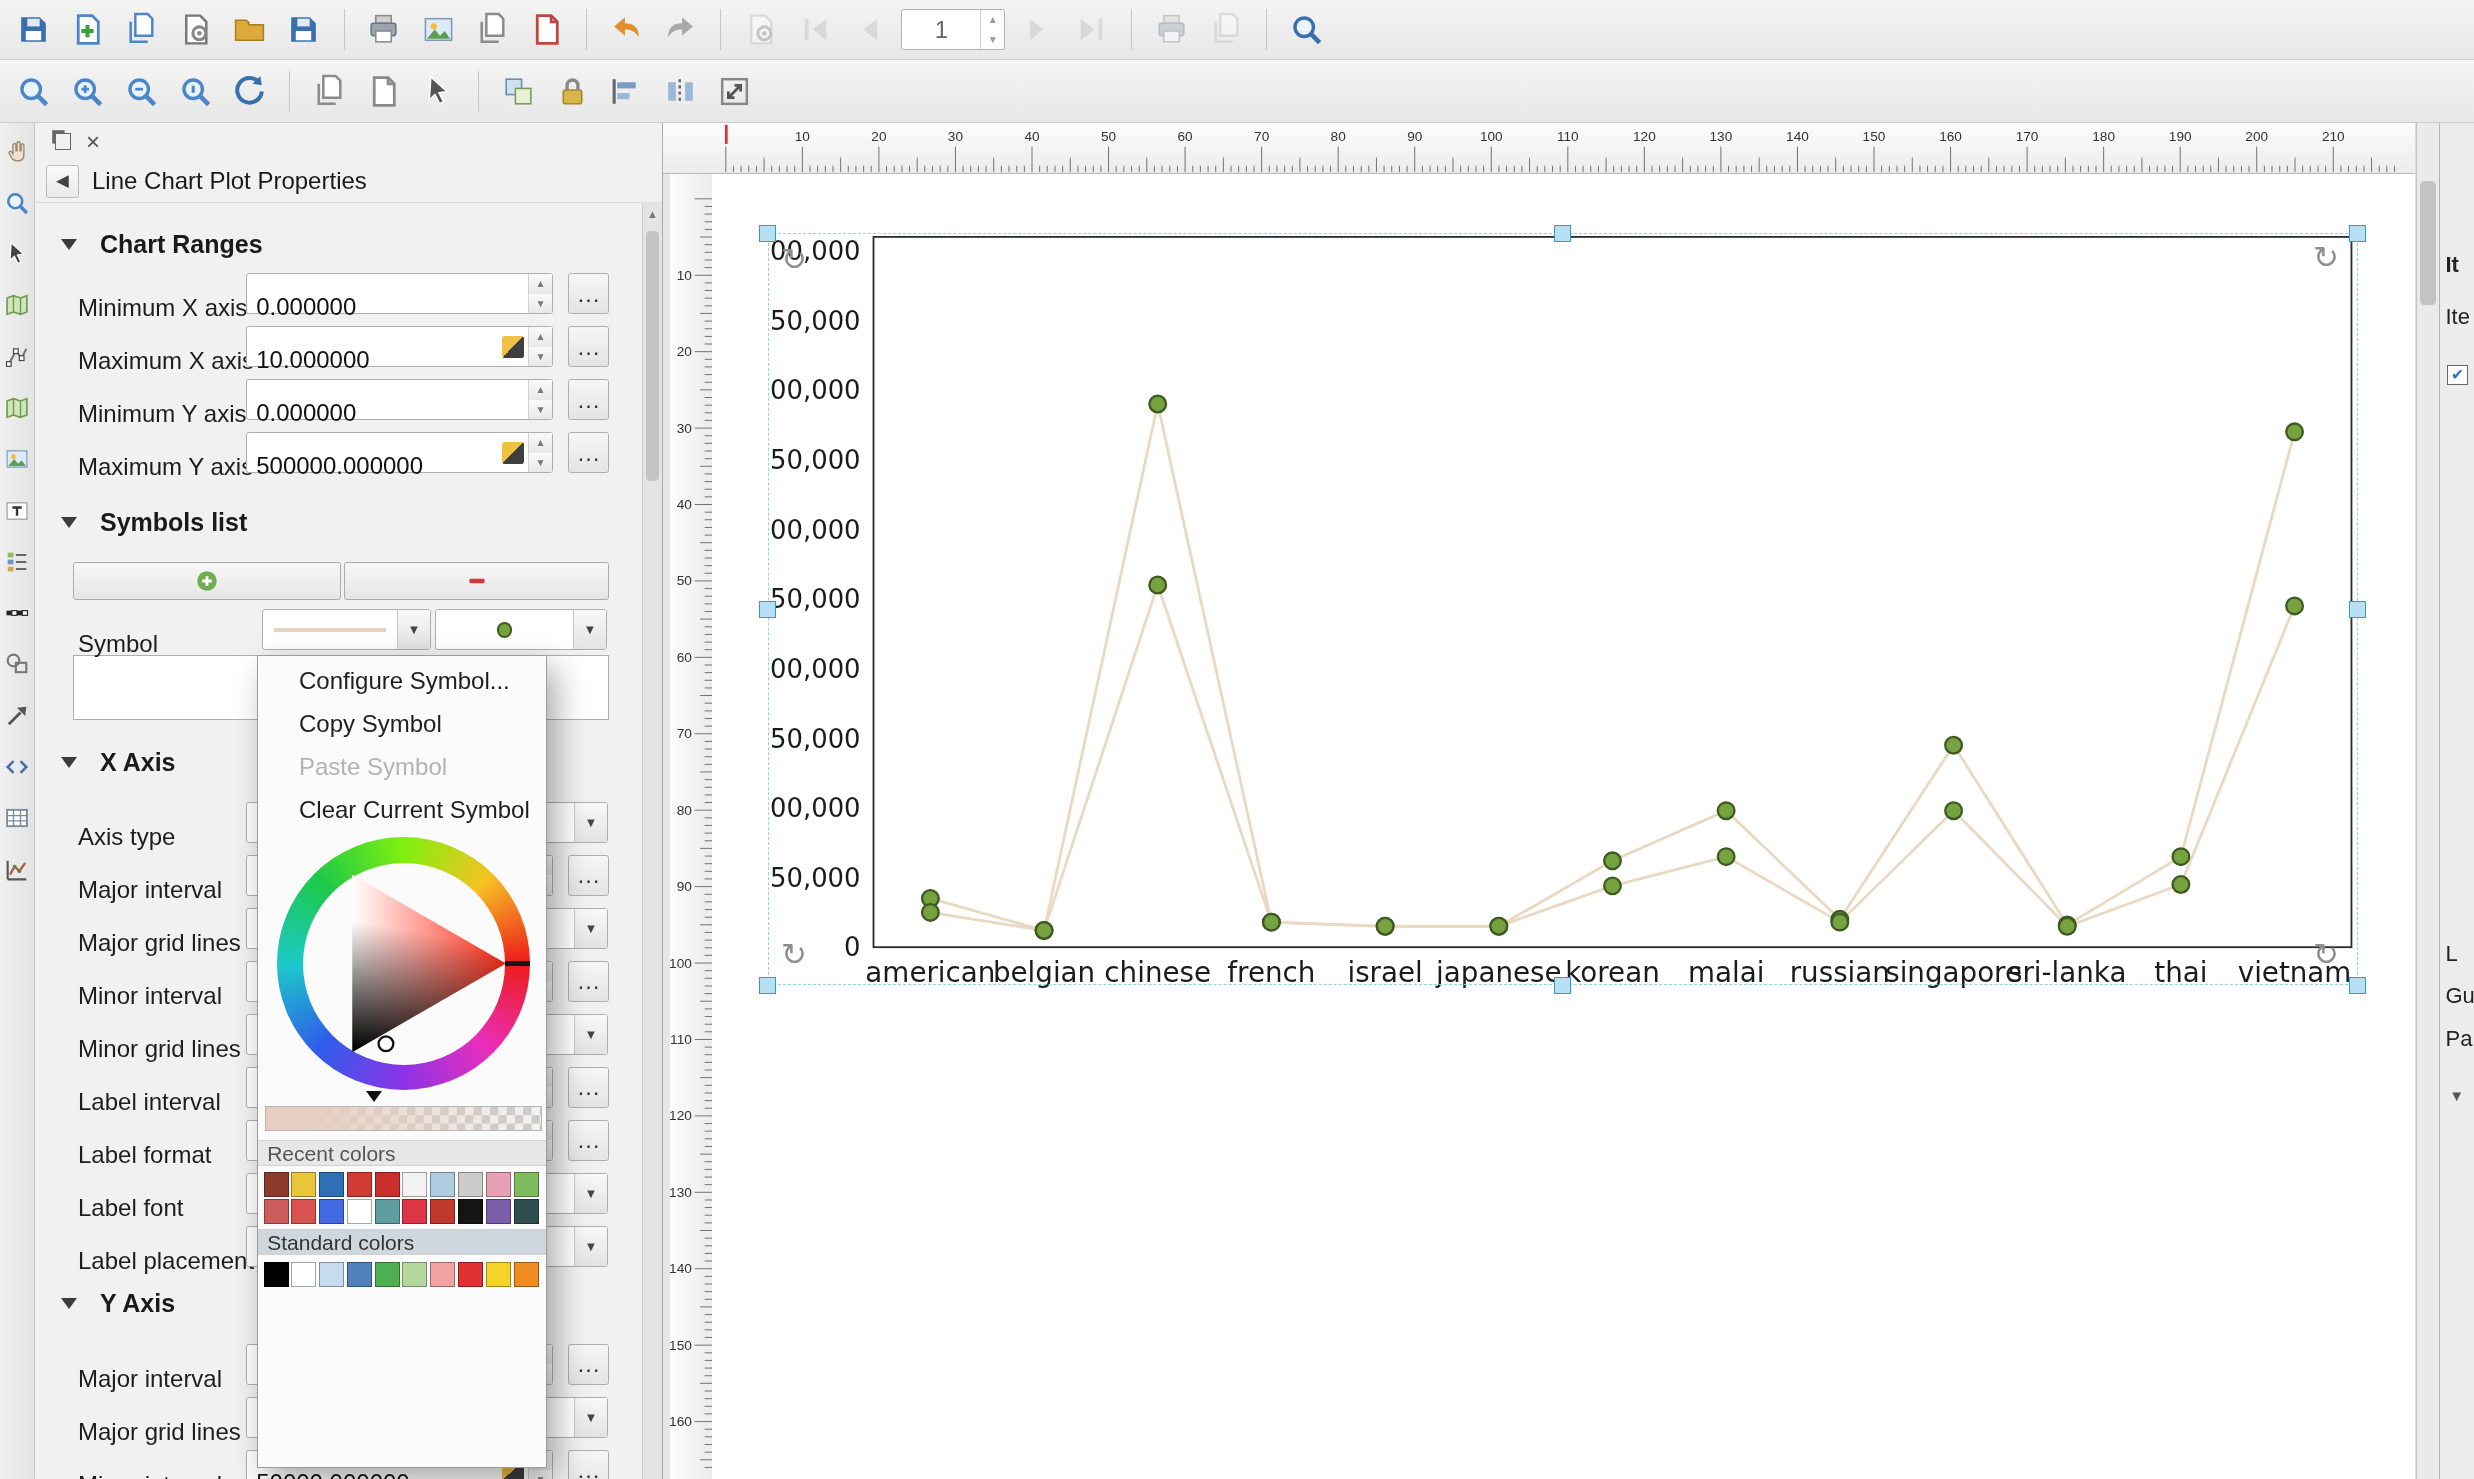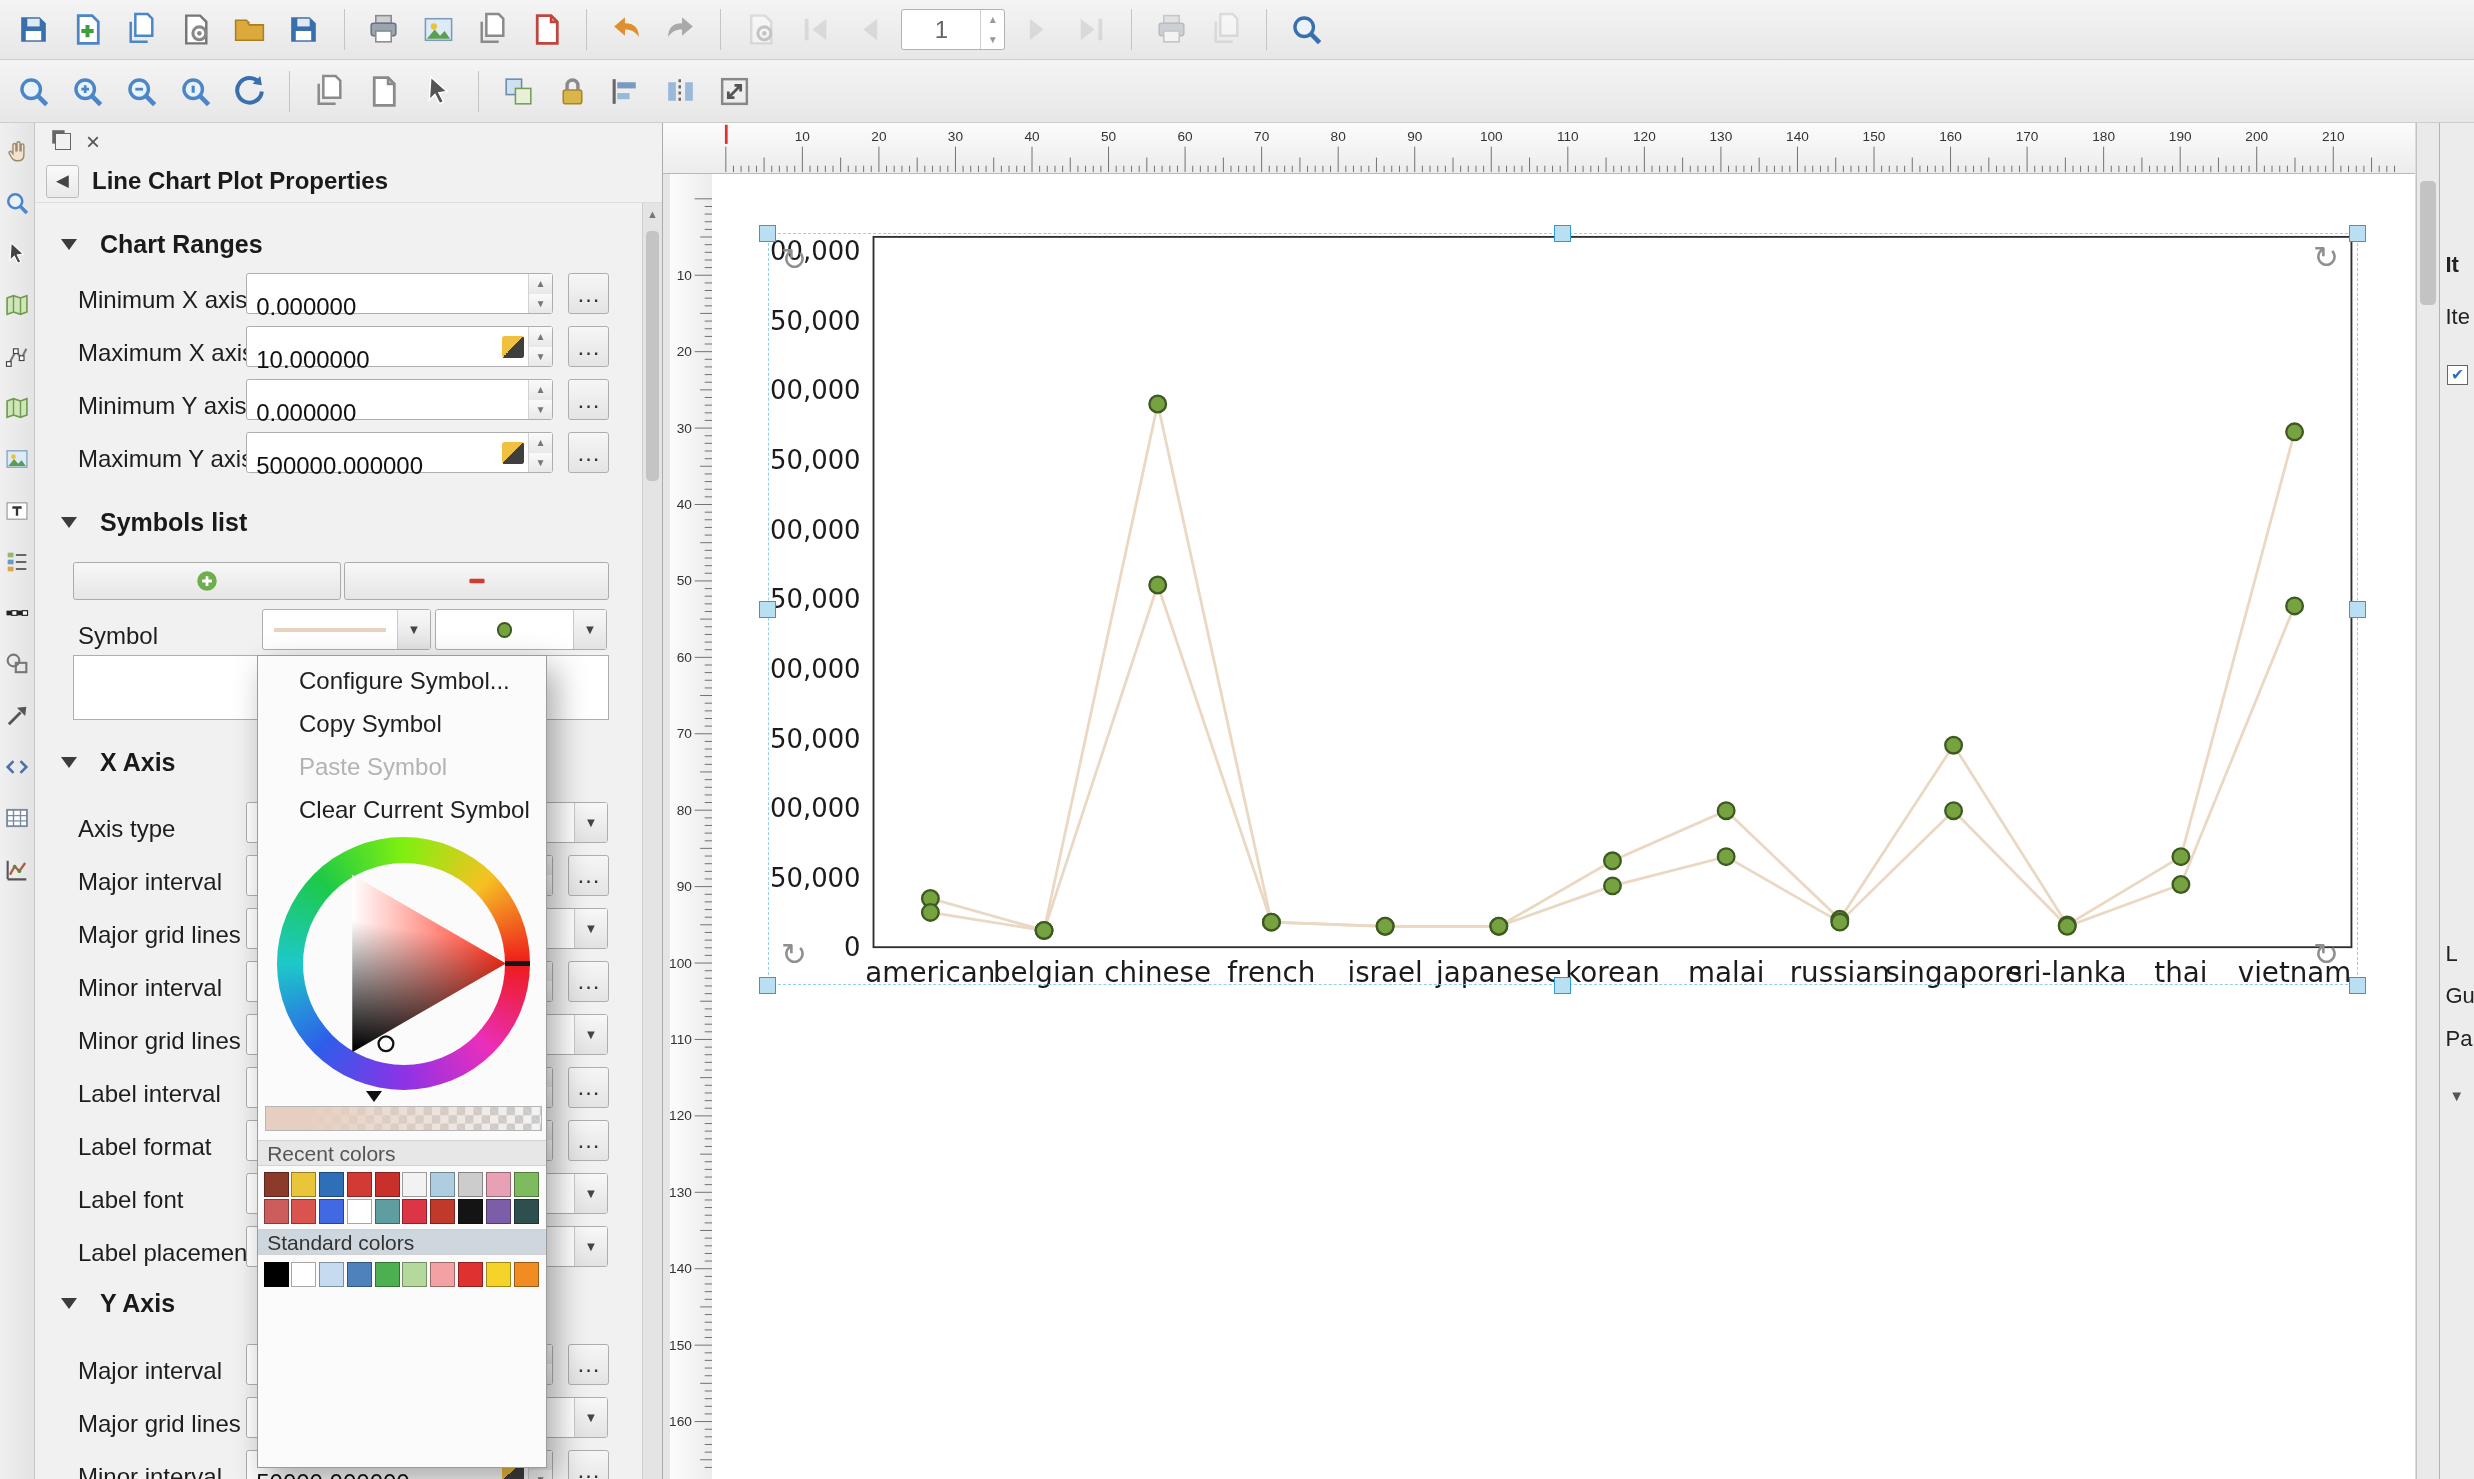--- a/index.html
+++ b/index.html
@@ -33,7 +33,7 @@
 .close-ic{font-size:24px;color:#555;line-height:1;}
 #panel-sub{height:43px;display:flex;align-items:center;gap:13px;padding:0 11px;border-bottom:0.9px solid #ddd;}
 .back-btn{width:33px;height:33px;border:0.9px solid #bbb;border-radius:2.8px;background:linear-gradient(#fafafa,#e9e9e9);font-size:16.6px;color:#444;}
-#panel-subtitle{font-size:24px;font-weight:bold;color:#1a1a1a;}
+#panel-subtitle{font-size:24px;font-weight:normal;color:#1a1a1a;}
 #panel-body{position:absolute;top:80px;left:0;right:20.3px;bottom:0;overflow:hidden;}
 #panel-scroll{position:absolute;top:80px;right:0;width:20.3px;bottom:0;background:#e4e4e4;border-left:0.9px solid #cdcdcd;}
 #panel-scroll .arr{display:block;text-align:center;font-size:11px;color:#777;padding-top:4.6px;}

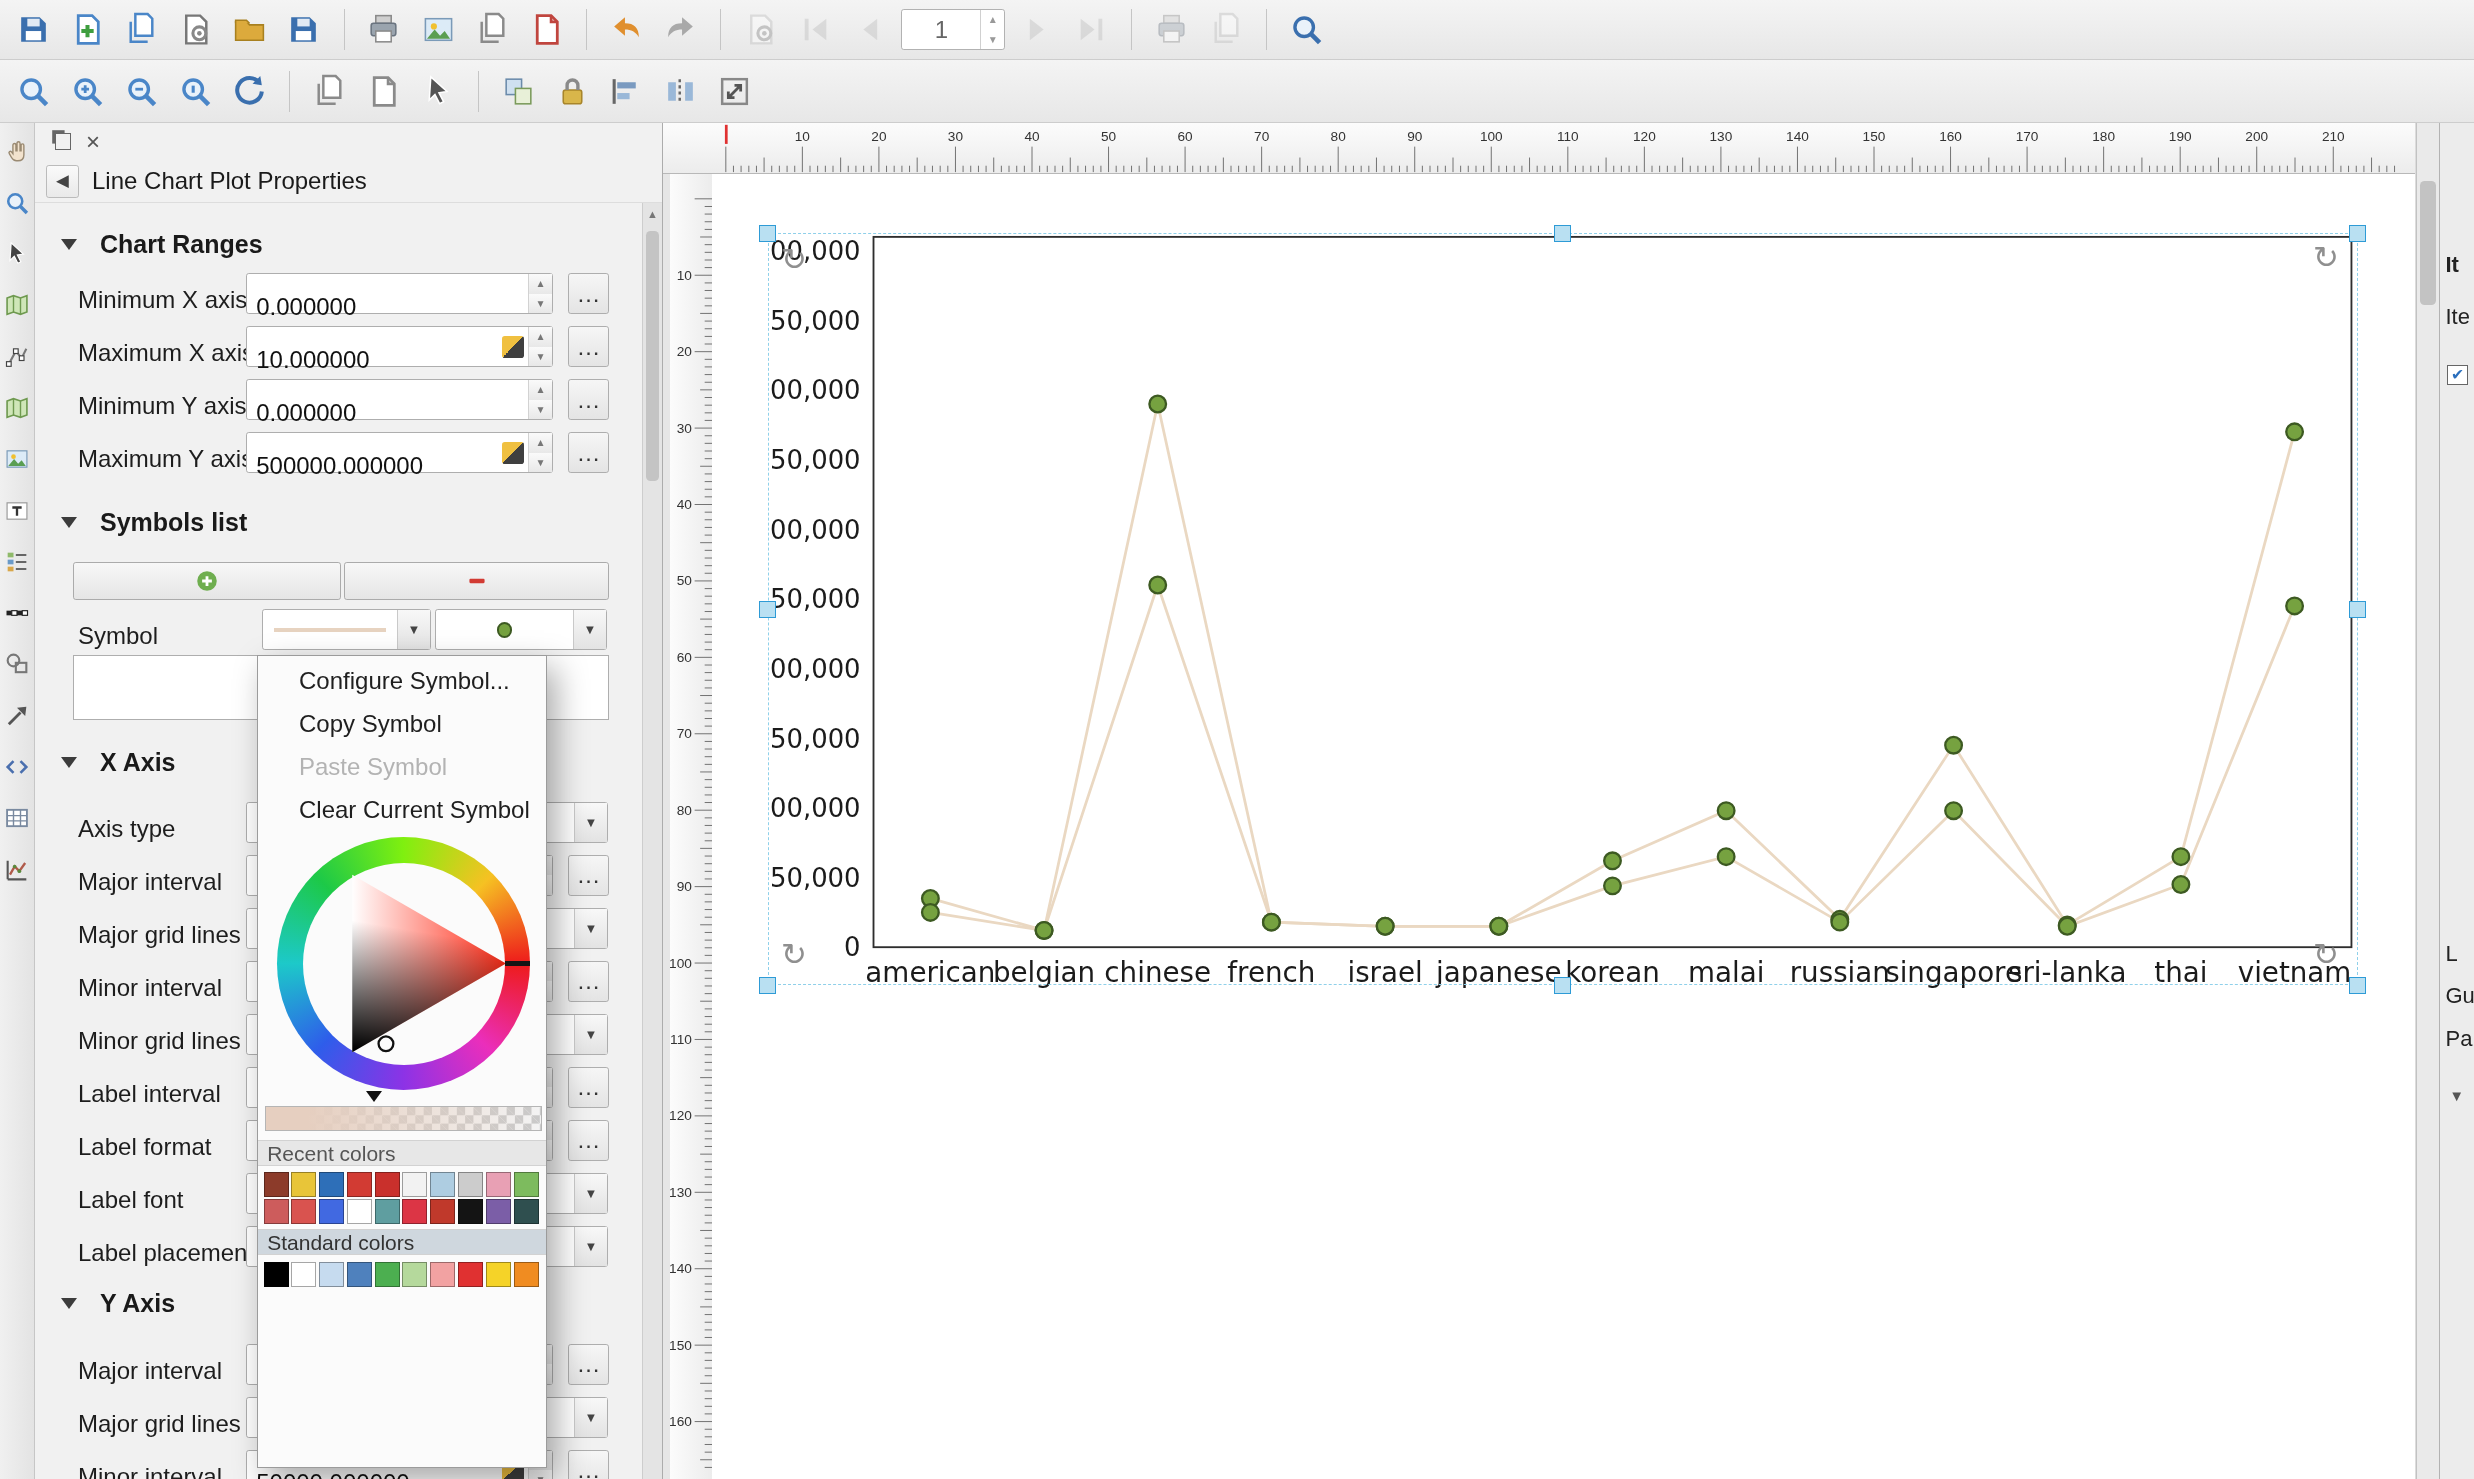--- a/index.html
+++ b/index.html
@@ -50,7 +50,7 @@
 #rows-yaxis{margin-top:22px;}
 
 .prow{position:relative;height:41px;margin-bottom:12px;}
-.plabel{position:absolute;left:43px;top:6px;line-height:41px;font-size:24px;color:#1d1d1d;white-space:nowrap;}
+.plabel{position:absolute;left:43px;top:14px;line-height:41px;font-size:24px;color:#1d1d1d;white-space:nowrap;}
 .pfield{position:absolute;left:211px;top:0;width:307px;height:41px;background:#fff;border:0.9px solid #aeaeae;border-radius:2.8px;display:flex;align-items:center;padding-left:9.2px;}
 .fval{flex:1;font-size:24px;color:#111;white-space:nowrap;overflow:hidden;margin-top:26px;}
 .ddov{width:22px;height:22px;border-radius:2.8px;margin-right:3.7px;flex:0 0 auto;background:linear-gradient(135deg,#f0c040 50%,#3f3f3f 50%);}

